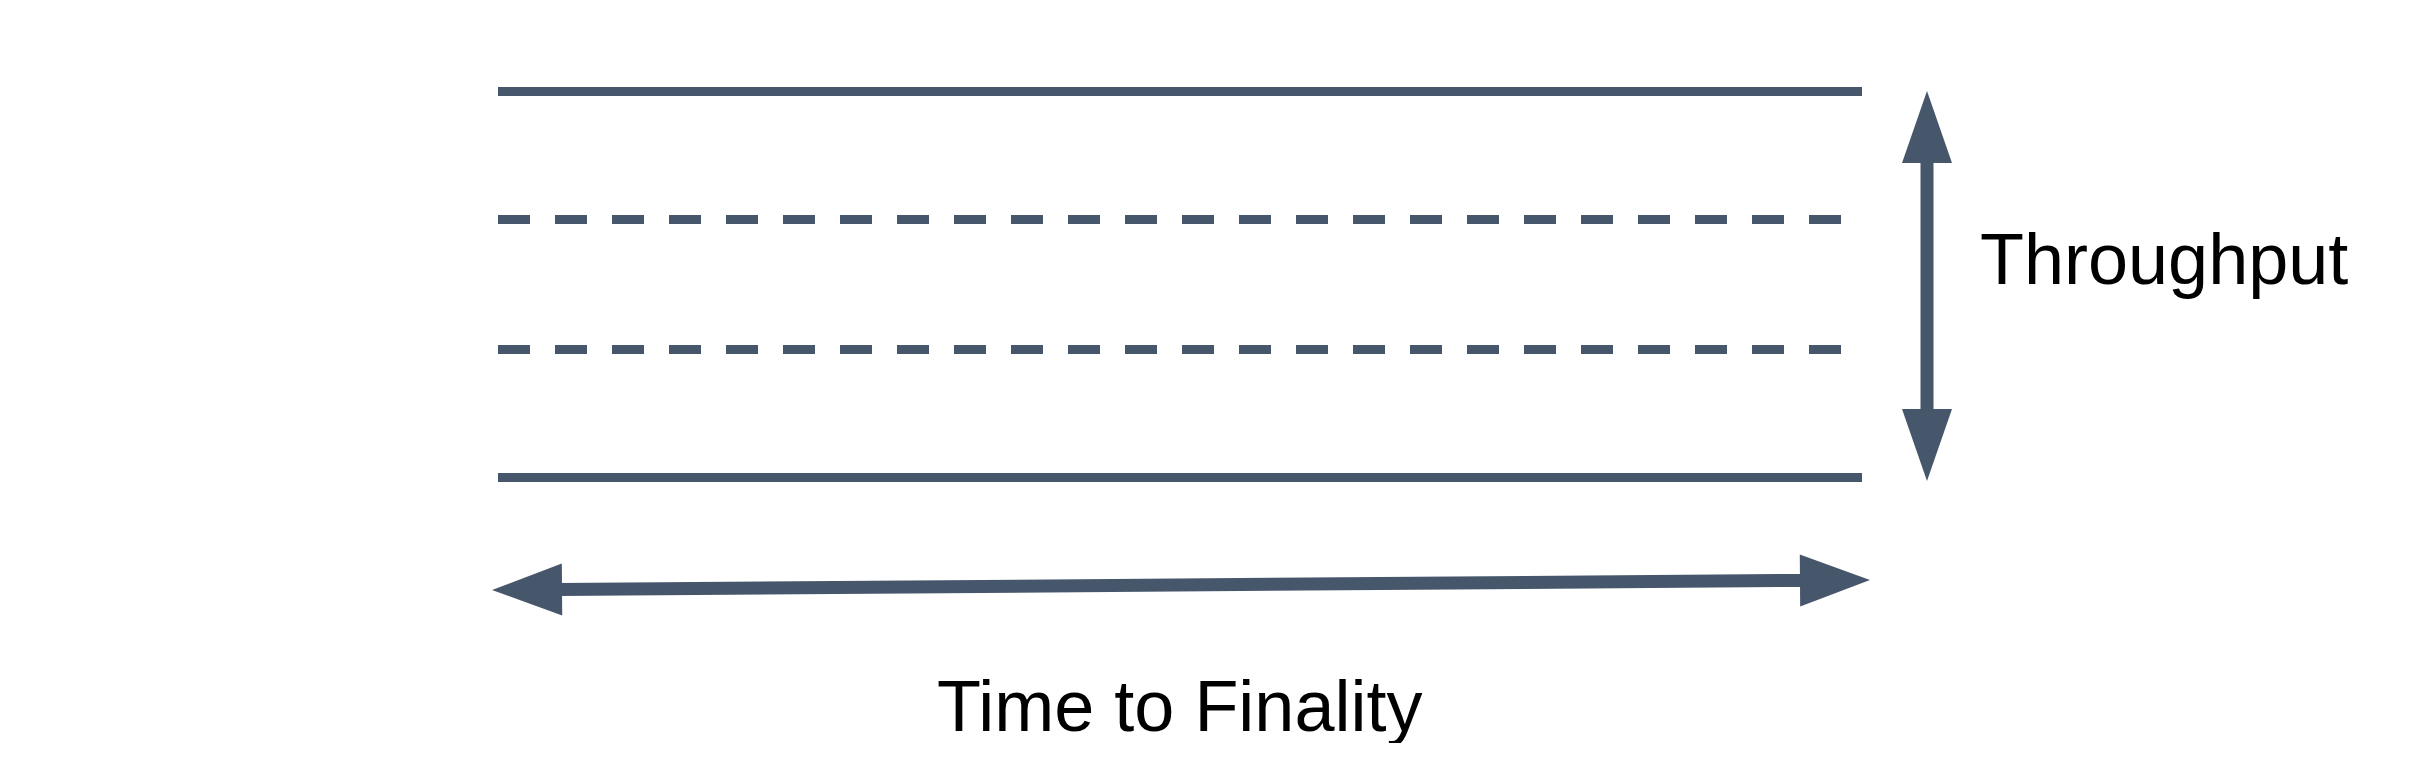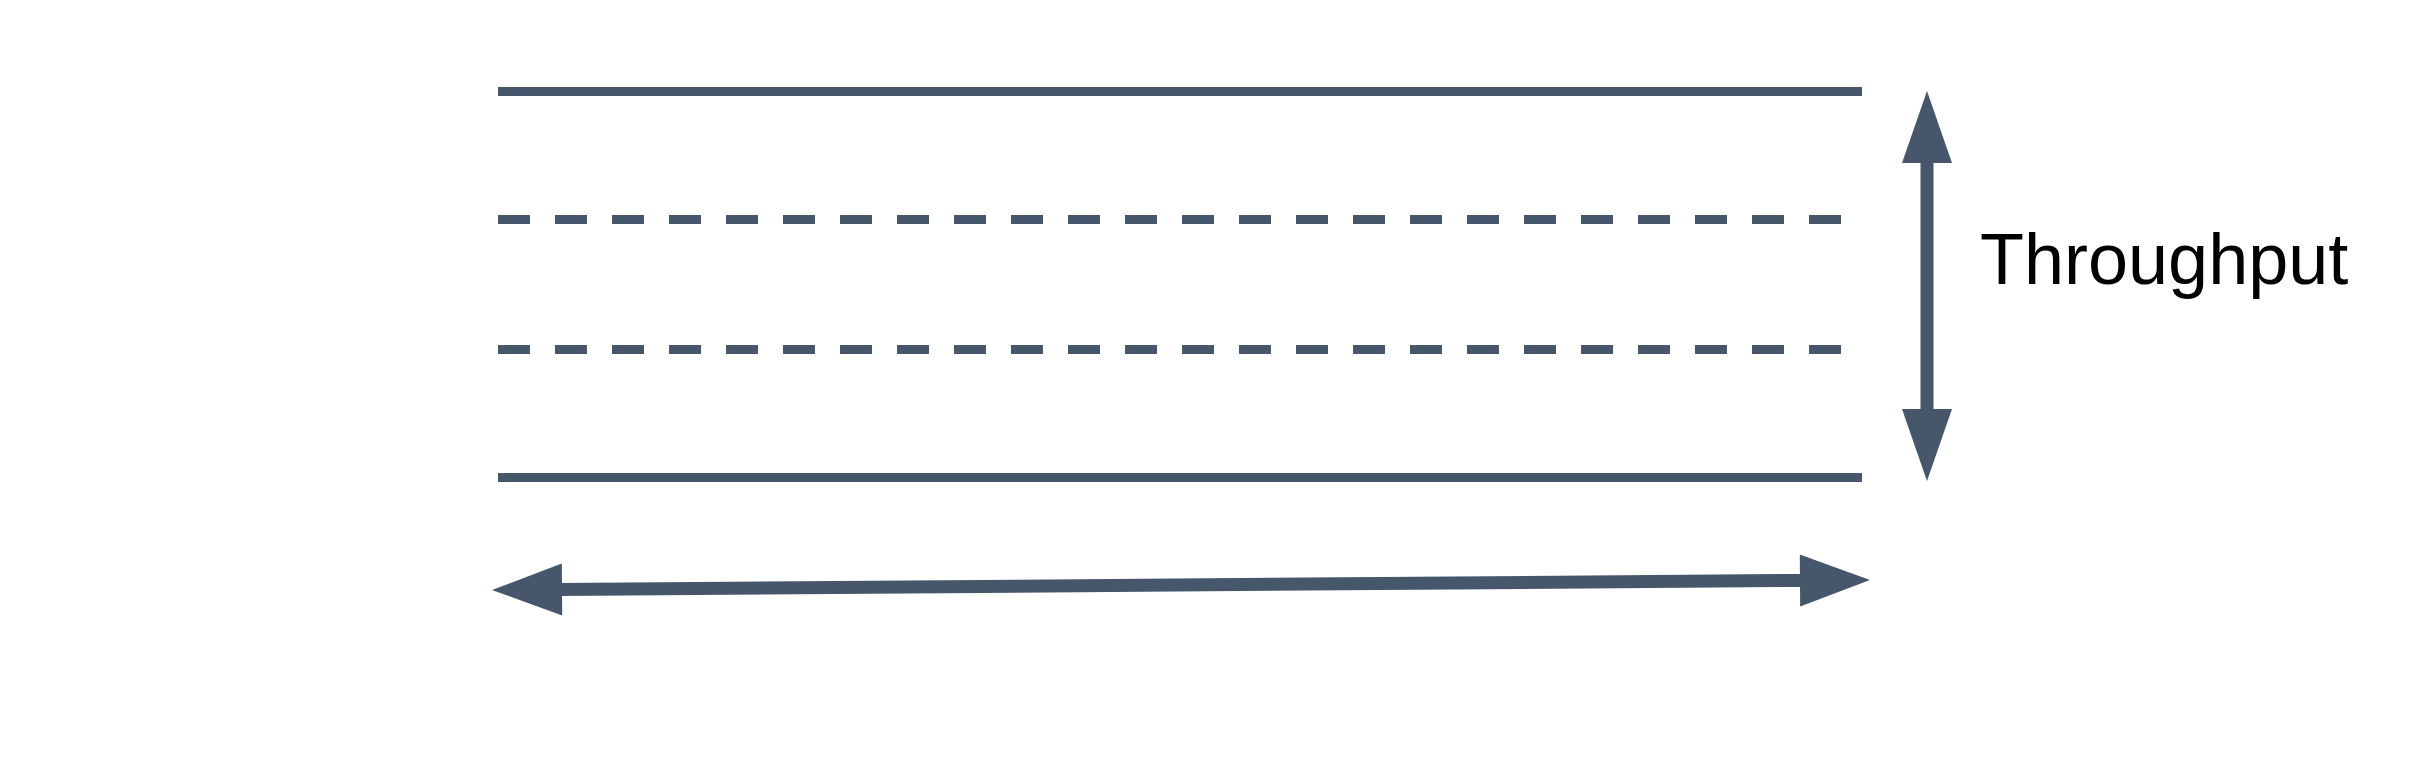--- a/index.html
+++ b/index.html
@@ -103,6 +103,7 @@
 
   <div class="label label-throughput">Throughput</div>
 
+  <div class="label label-time-to-finality">Time to Finality</div>
 
 </div>
 

